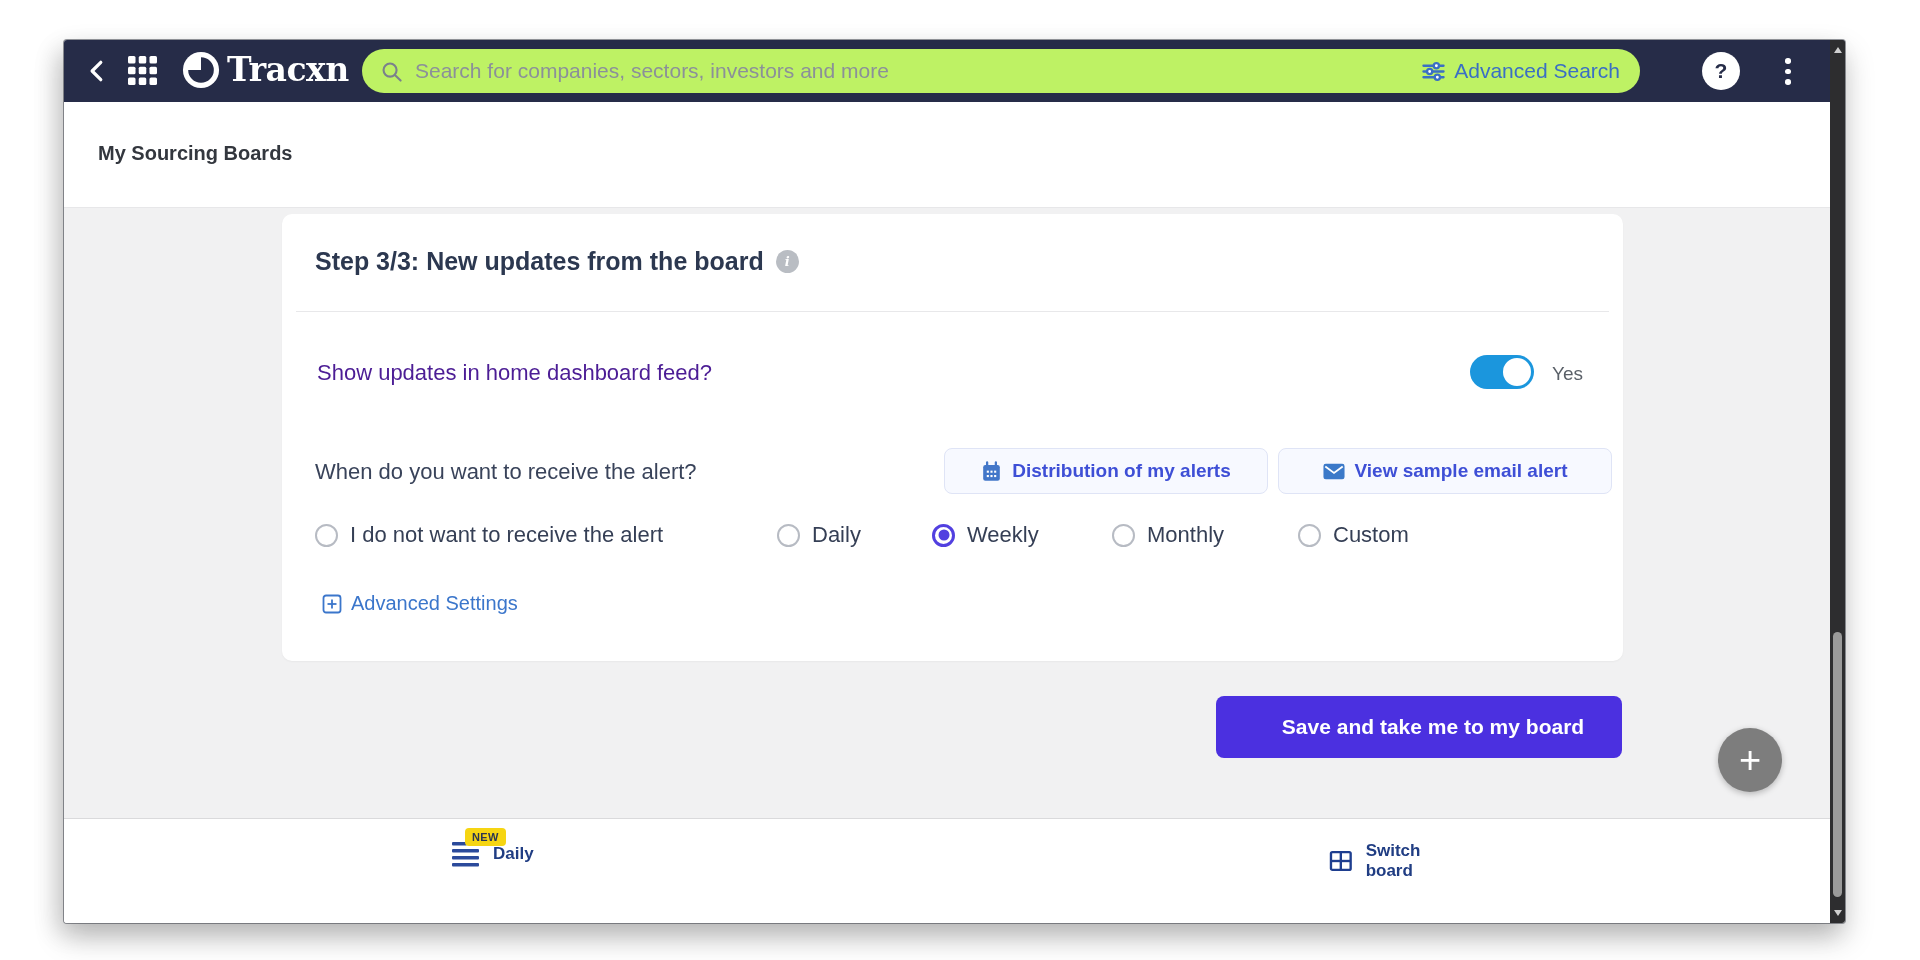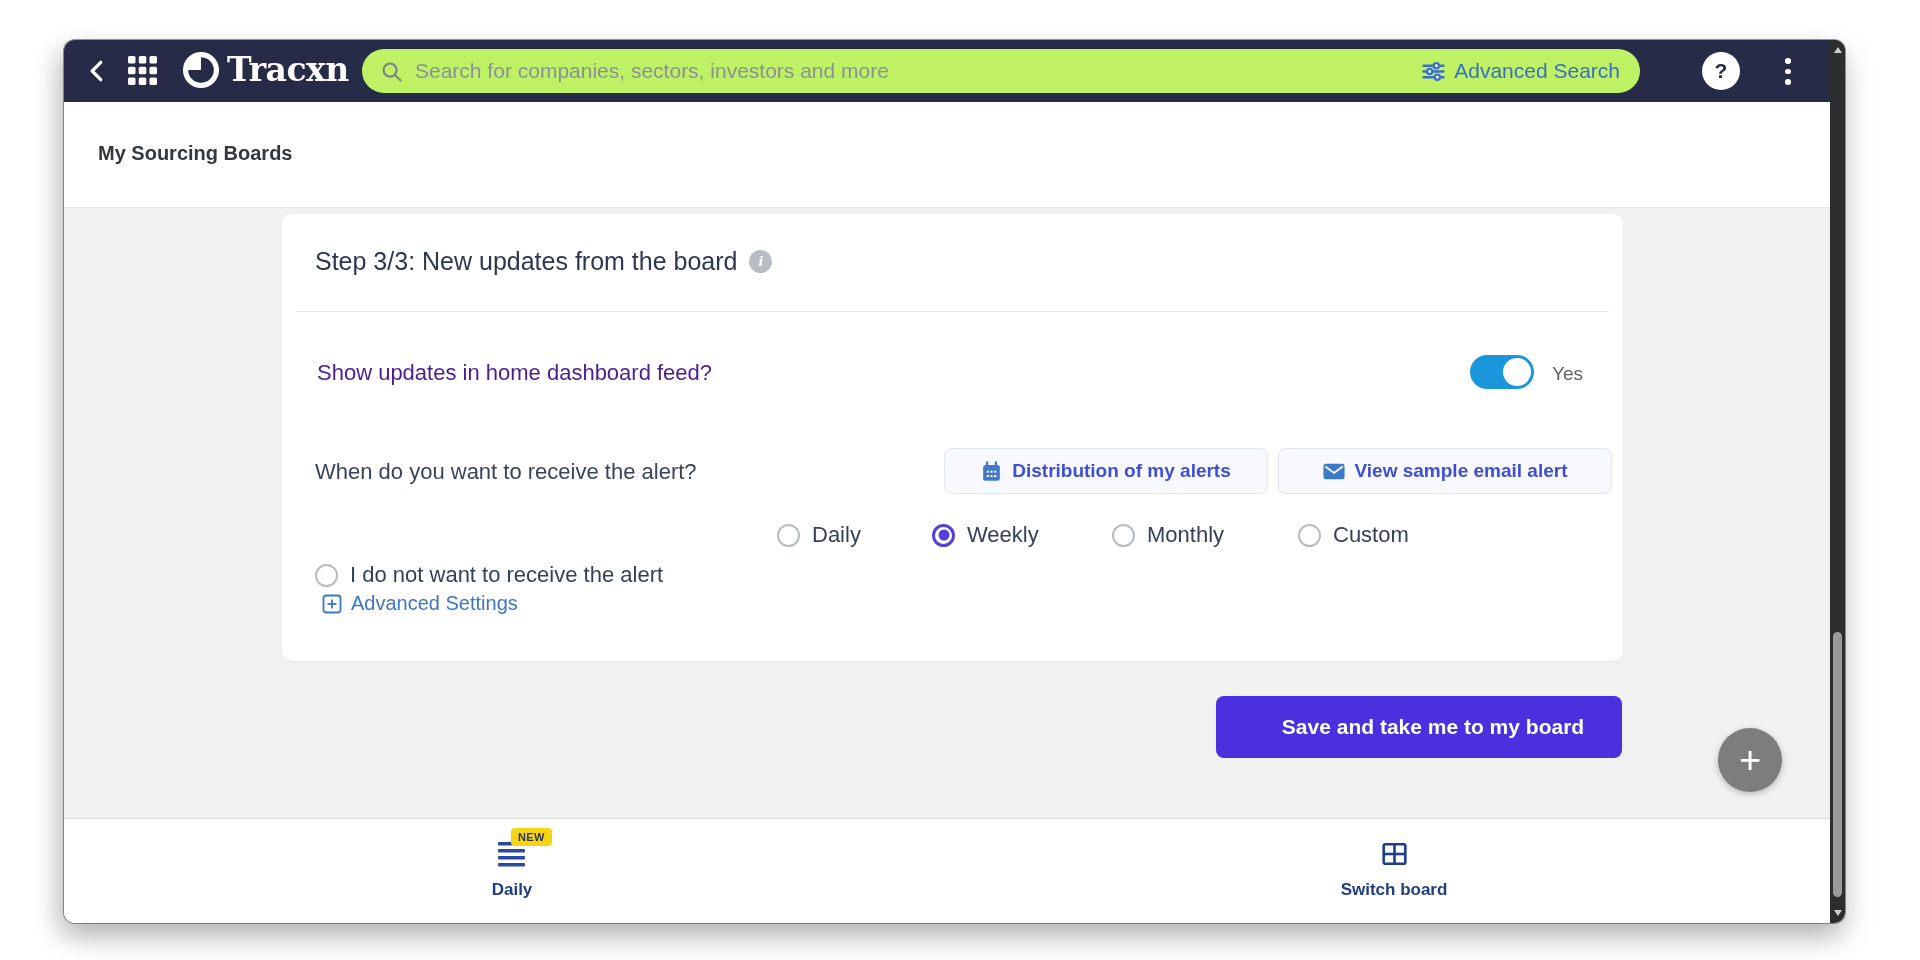--- a/index.html
+++ b/index.html
@@ -12,7 +12,7 @@
   }
   .window {
     position:absolute; left:64px; top:40px; width:1781px; height:883px;
-    background:#ffffff; border-radius:11px; overflow:hidden;
+    background:#ffffff; border-radius:3px; overflow:hidden;
     box-shadow: 0 0 0 1px rgba(62,66,75,.55), 0 14px 30px rgba(0,0,0,.22), -8px 10px 24px rgba(0,0,0,.12);
   }
 

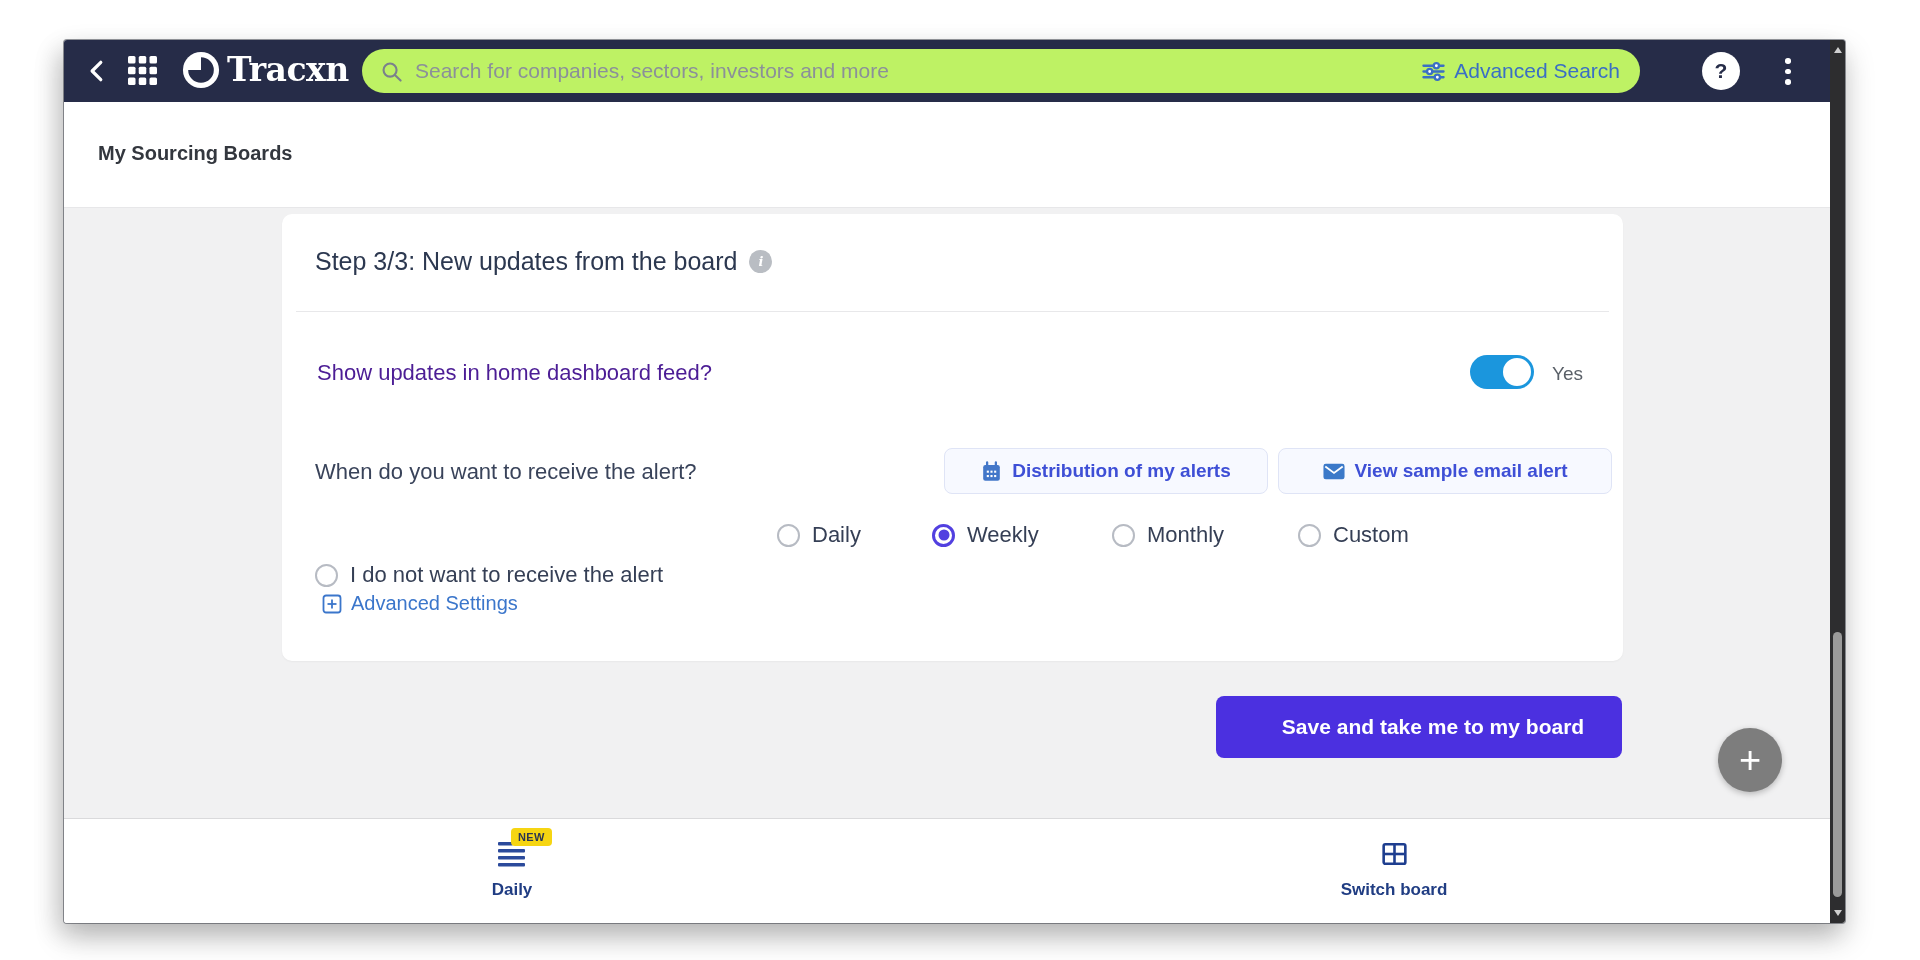--- a/index.html
+++ b/index.html
@@ -50,7 +50,7 @@
 
   .card { position:absolute; left:218px; top:6px; width:1341px; height:447px; background:#fff; border-radius:10px; box-shadow:0 1px 2px rgba(0,0,0,.04); }
   .card-header { position:absolute; left:33px; top:33px; display:flex; align-items:center; gap:12px; }
-  .card-header-text { font-size:25px; font-weight:normal; color:#2c3850; }
+  .card-header-text { font-size:25px; font-weight:bold; color:#2c3850; }
   .info-icon {
     width:23px; height:23px; border-radius:50%; background:#b9bdc3; color:#fff;
     font-size:13px; font-weight:bold; font-family:"DejaVu Serif", serif; font-style:italic;

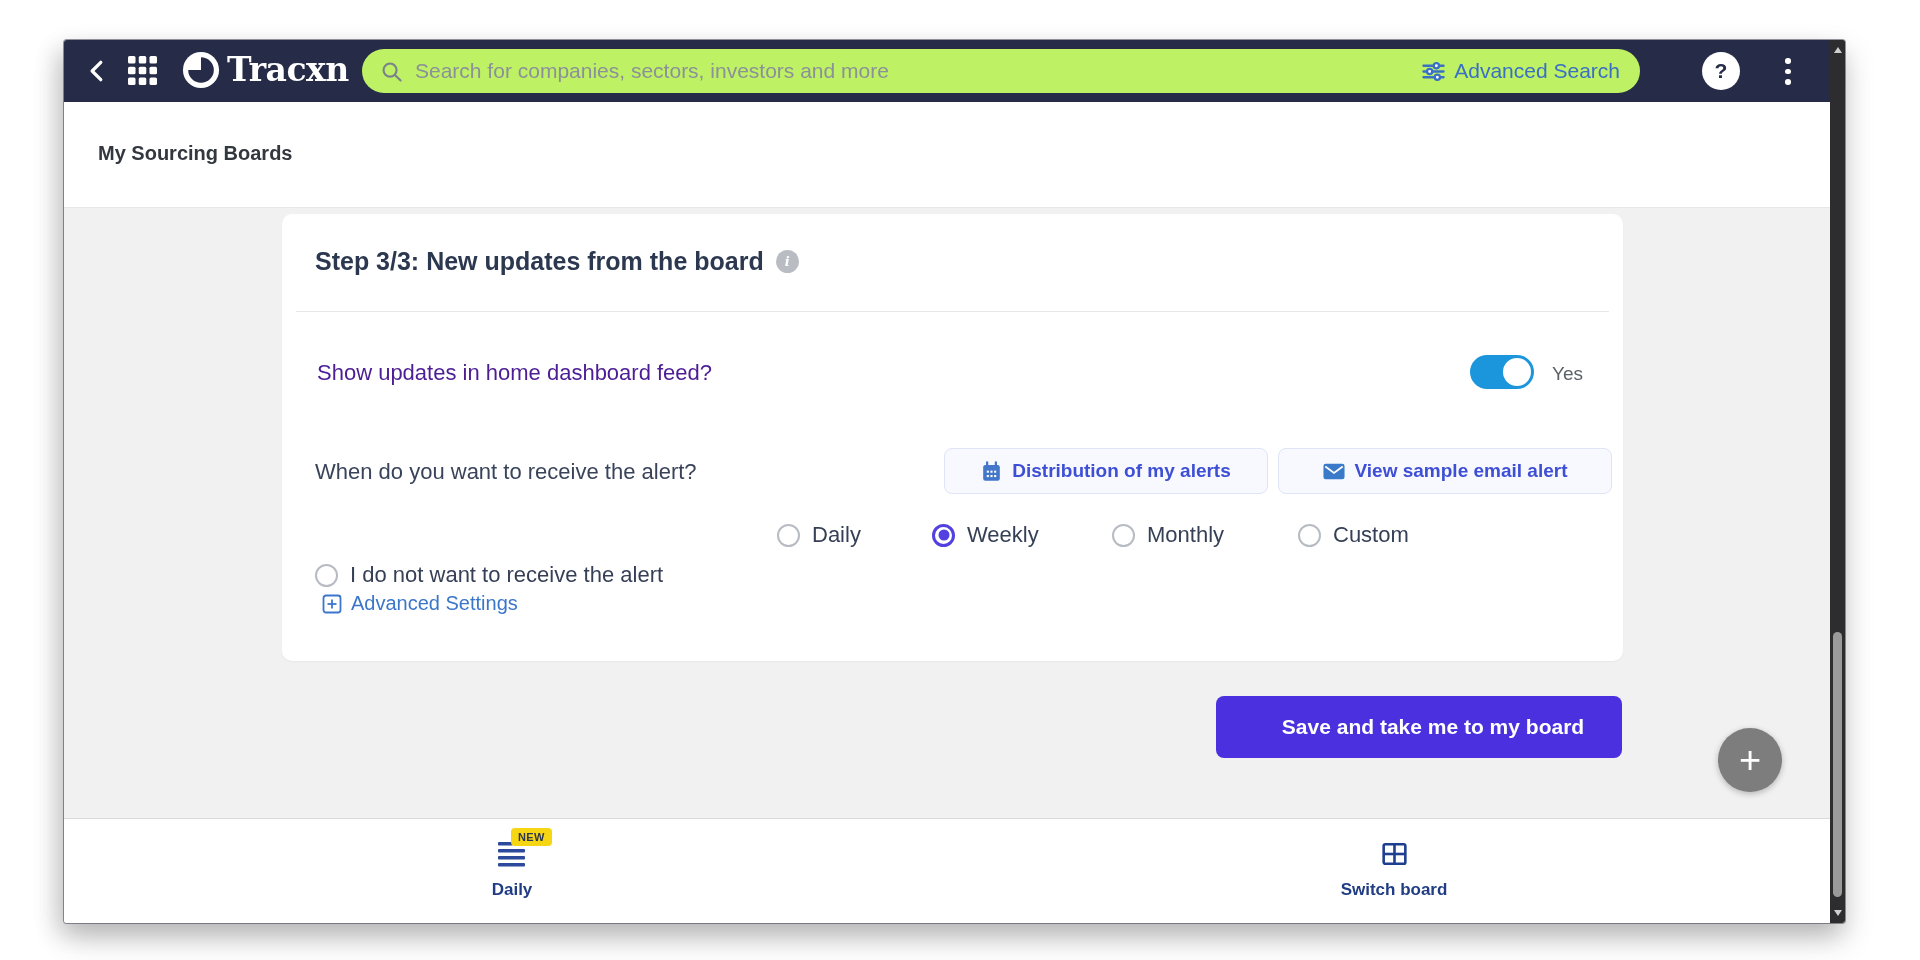--- a/index.html
+++ b/index.html
@@ -74,7 +74,7 @@
   .btn-sample { left:980px; width:334px; }
 
   .radio-item { position:absolute; top:308px; display:flex; align-items:center; gap:12px; font-size:22px; color:#353f55; cursor:pointer; }
-  .r0 { left:33px;margin-top:40px; } .r1 { left:495px; } .r2 { left:650px; } .r3 { left:830px; } .r4 { left:1016px; }
+  .r0 { left:33px; } .r1 { left:495px; } .r2 { left:650px; } .r3 { left:830px; } .r4 { left:1016px; }
   .radio { width:23px; height:23px; border-radius:50%; border:2px solid #b7bbc3; background:#fff; position:relative; flex:none; }
   .radio.selected { border:3px solid #5240e0; }
   .radio.selected::after {

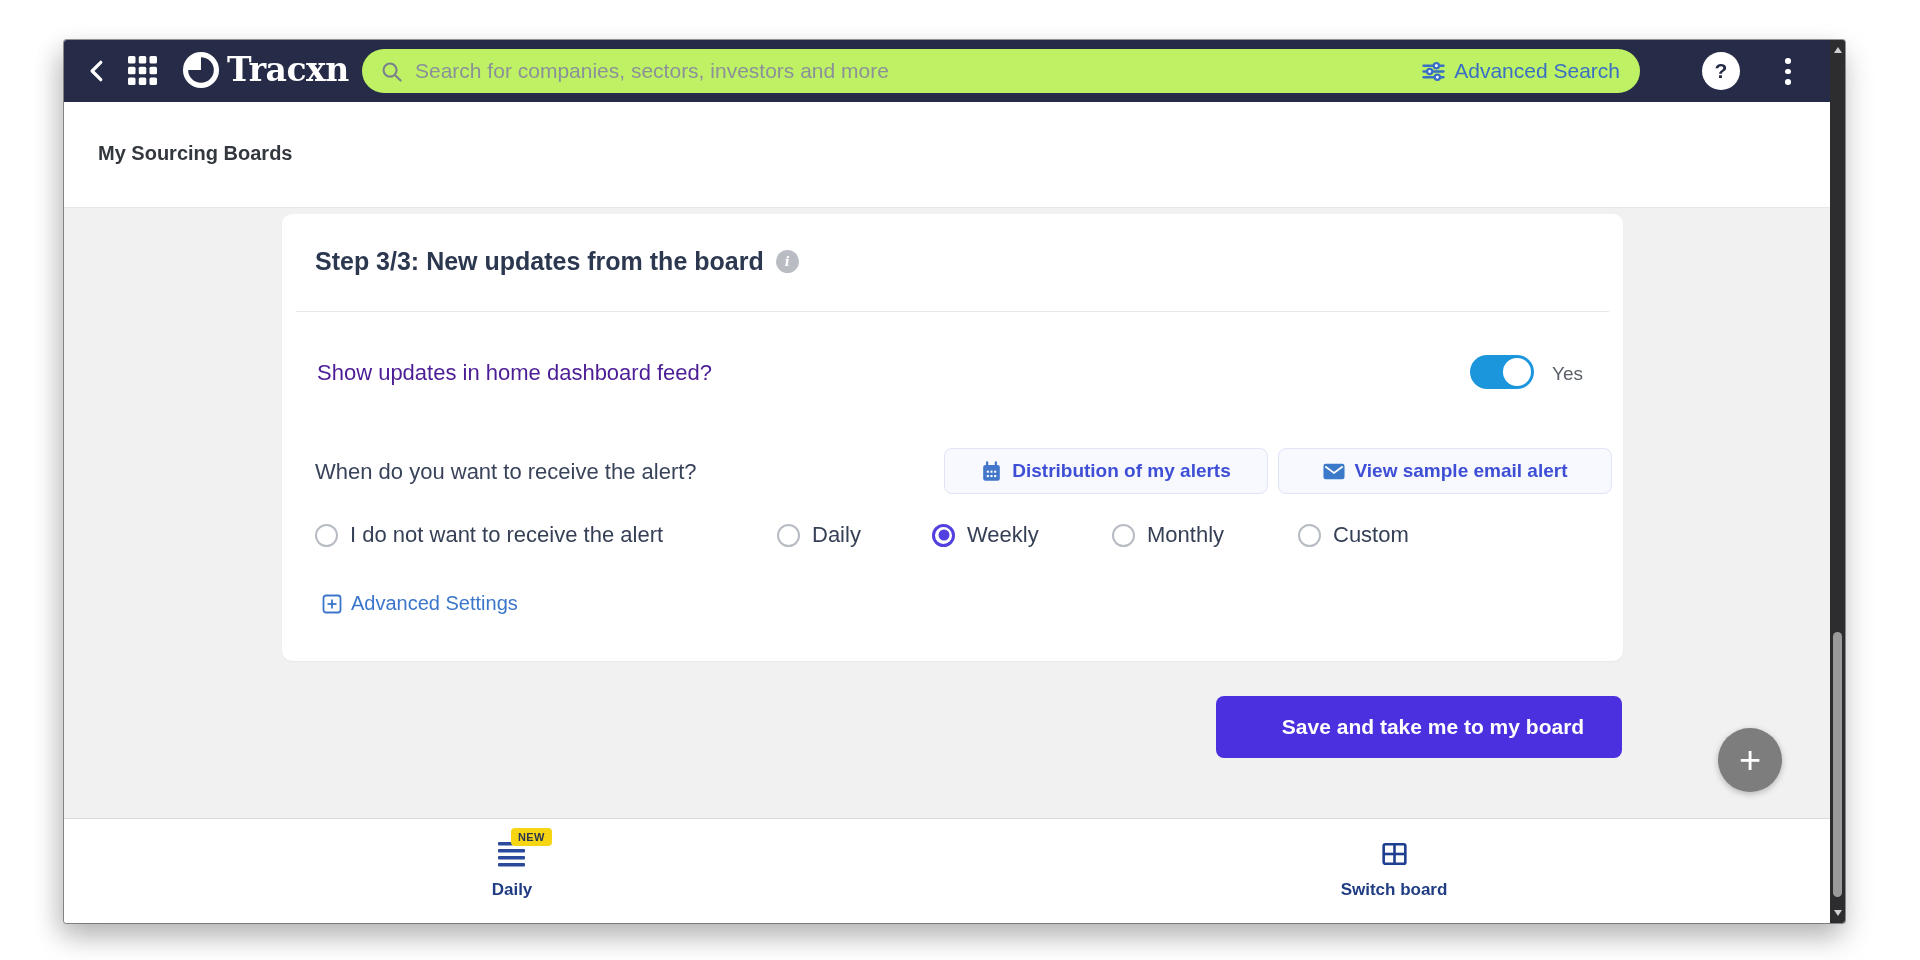--- a/index.html
+++ b/index.html
@@ -99,7 +99,7 @@
 
   
   .bottom-bar { position:absolute; left:0; top:778px; width:100%; height:105px; background:#fff; border-top:1px solid #dadadc; }
-  .bottom-item { position:absolute; top:22px; display:flex; flex-direction:column; align-items:center; gap:13px; cursor:pointer; }
+  .bottom-item { position:absolute; top:22px; display:flex; flex-direction:row; align-items:center; gap:13px; cursor:pointer; }
   .bottom-menu { left:388px; width:120px; }
   .bottom-switch { left:1265px; width:130px; }
   .bottom-label { font-size:17px; font-weight:bold; color:#203d83; }

